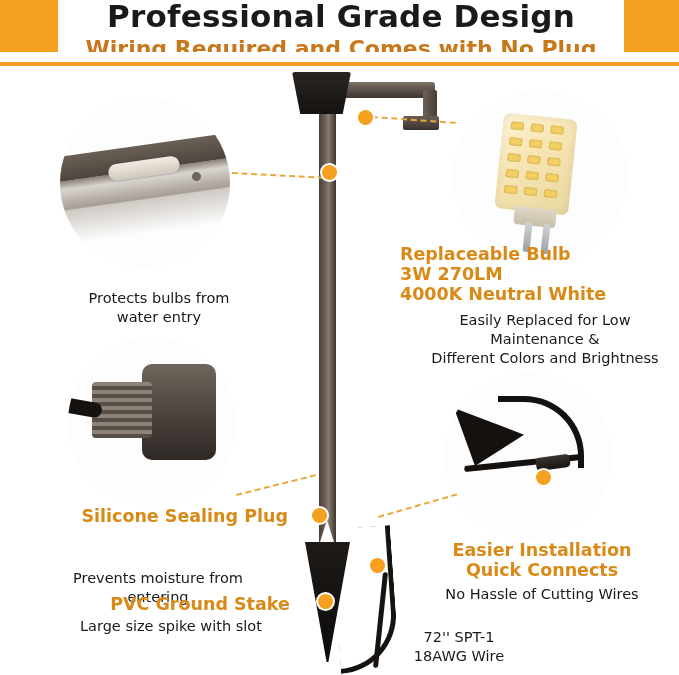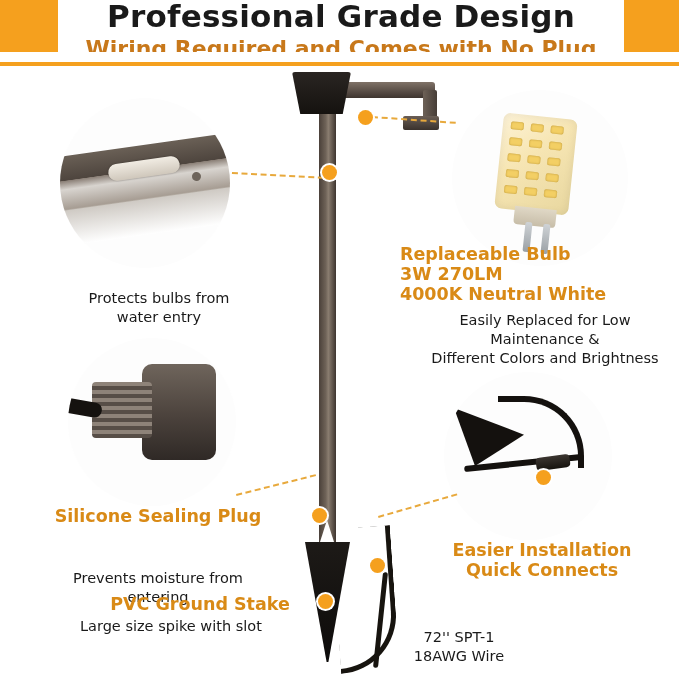--- a/index.html
+++ b/index.html
@@ -409,7 +409,7 @@
 Maintenance &amp;
 Different Colors and Brightness</div>
 
-  <div class="callout-title" style="left:28px; top:506px; width:260px; text-align:center;">Silicone Sealing Plug</div>
+  <div class="callout-title" style="left:28px; top:506px; width:260px; text-align:right;">Silicone Sealing Plug</div>
   <div class="callout-body" style="left:28px; top:529px; width:260px; text-align:center;margin-top:40px;">Prevents moisture from
 entering</div>
 

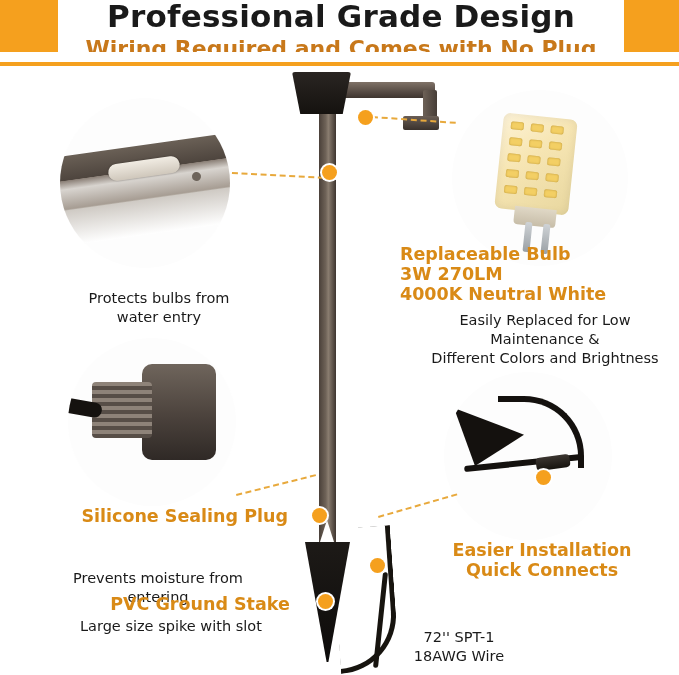--- a/index.html
+++ b/index.html
@@ -418,6 +418,7 @@
 
   <div class="callout-title" style="left:420px; top:540px; width:244px; text-align:center;">Easier Installation
 Quick Connects</div>
+  <div class="callout-body" style="left:420px; top:585px; width:244px; text-align:center;">No Hassle of Cutting Wires</div>
 
   <div class="callout-body" style="left:384px; top:628px; width:150px; text-align:center;">72'' SPT-1
 18AWG Wire</div>

